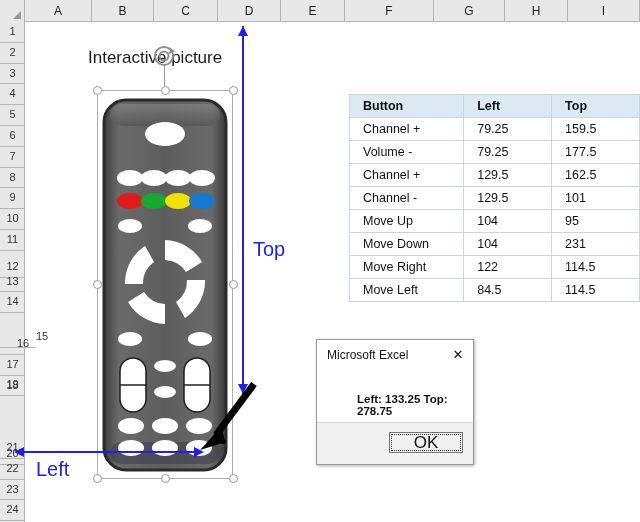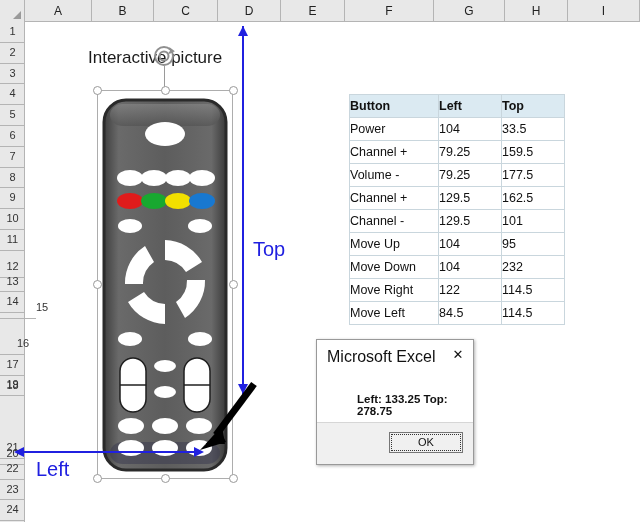--- a/index.html
+++ b/index.html
@@ -33,7 +33,7 @@
   .xl-table{position:absolute;left:349px;top:94px;border-collapse:collapse;
     font-size:12.5px;color:#111;background:#fff;}
   .xl-table th,.xl-table td{
-    border:1px solid #c9d6dd;padding:2px 0;text-align:left;
+    border:1px solid #c9d6dd;padding:2px 13px;text-align:left;
     height:18px;line-height:18px;font-weight:normal;white-space:nowrap;}
   .xl-table th{background:#dbeaf2;font-weight:bold;}
   .col-btn{width:88px;}

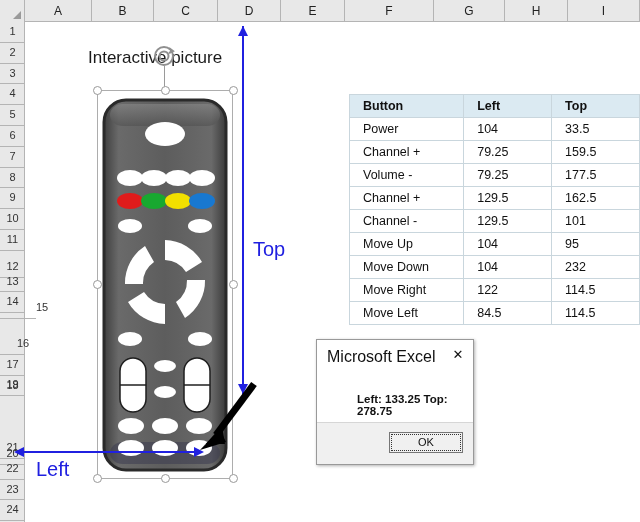--- a/index.html
+++ b/index.html
@@ -263,11 +263,6 @@
     </thead>
     <tbody id="table-body-host">
         <tr>
-          <td class="col-btn">Power</td>
-          <td class="col-num">104</td>
-          <td class="col-num">33.5</td>
-        </tr>
-        <tr>
           <td class="col-btn">Channel +</td>
           <td class="col-num">79.25</td>
           <td class="col-num">159.5</td>

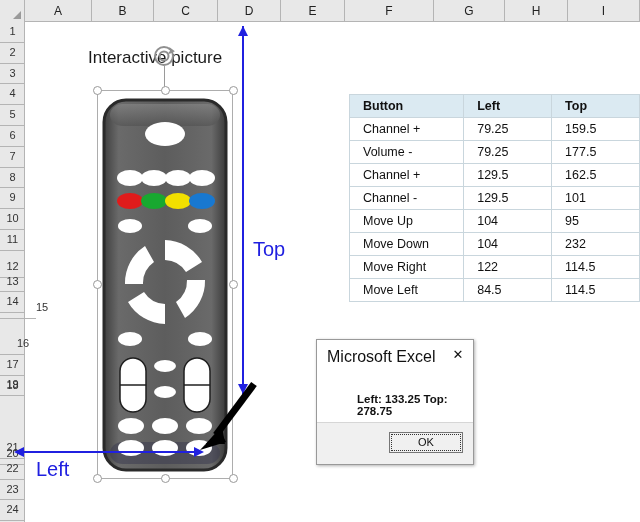--- a/index.html
+++ b/index.html
@@ -290,7 +290,7 @@
         <tr>
           <td class="col-btn">Move Down</td>
           <td class="col-num">104</td>
-          <td class="col-num">232</td>
+          <td class="col-num">231</td>
         </tr>
         <tr>
           <td class="col-btn">Move Right</td>

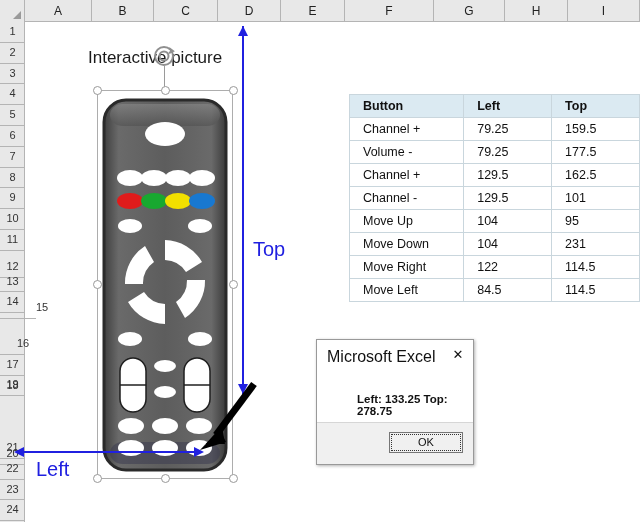--- a/index.html
+++ b/index.html
@@ -132,7 +132,7 @@
       <div class="row-cell" style="top: 241px; height: 20.8px; line-height: 19.8px; margin-top: 16px;">12</div>
       <div class="row-cell" style="top: 271.6px; height: 20.8px; line-height: 19.8px;">13</div>
       <div class="row-cell" style="top: 292.4px; height: 20.8px; line-height: 19.8px;">14</div>
-      <div class="row-cell" style="top: 298px; height: 20.8px; line-height: 19.8px; padding-left: 36px;">15</div>
+      <div class="row-cell" style="top: 327px; height: 20.8px; line-height: 19.8px; padding-left: 36px;">15</div>
       <div class="row-cell" style="top: 334px; height: 20.8px; line-height: 19.8px; padding-left: 17px;">16</div>
       <div class="row-cell" style="top: 354.8px; height: 20.8px; line-height: 19.8px;">17</div>
       <div class="row-cell" style="top: 375.6px; height: 20.8px; line-height: 19.8px;">18</div>

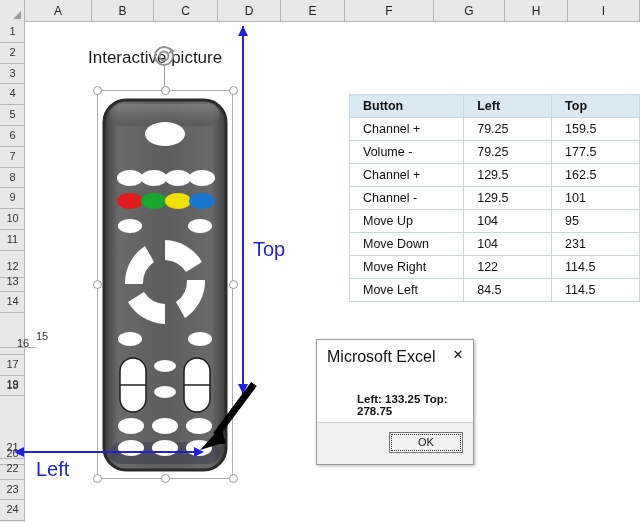--- a/index.html
+++ b/index.html
@@ -81,7 +81,7 @@
     box-shadow:1px 1px 3px rgba(0,0,0,.30);}
   .dlg-title{position:absolute;left:0;top:0;right:0;height:30px;
     background:#ffffff;}
-  .dlg-title-text{position:absolute;left:10px;top:8px;font-size:16px;color:#111;}
+  .dlg-title-text{position:absolute;left:10px;top:8px;font-size:12px;color:#111;}
   .dlg-close{position:absolute;right:6px;top:6px;width:18px;height:18px;
     line-height:18px;text-align:center;font-size:13px;color:#111;cursor:default;}
   .dlg-msg{position:absolute;left:12px;top:53px;font-size:11.5px;

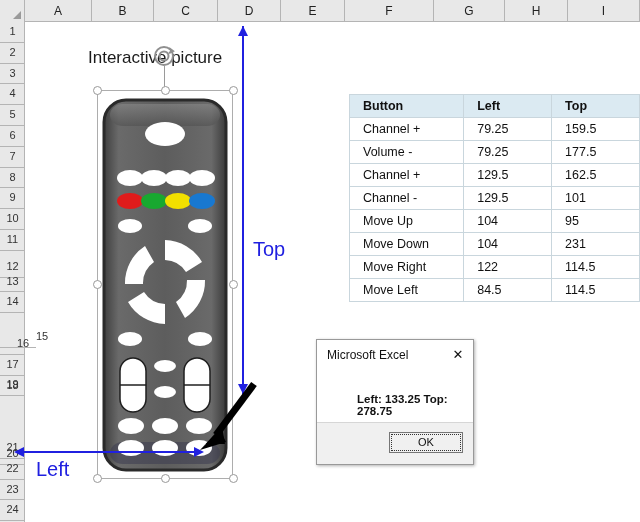--- a/index.html
+++ b/index.html
@@ -90,7 +90,7 @@
     background:#f0f0f0;border-top:1px solid #d6d6d6;box-sizing:border-box;}
   .dlg-ok{position:absolute;left:72px;top:9px;width:74px;height:21px;
     background:#f0f0f0;border:1px solid #767676;box-sizing:border-box;
-    font-size:11px;color:#111;line-height:19px;text-align:center;
+    font-size:17px;color:#111;line-height:19px;text-align:center;
     outline:1px dotted #333;outline-offset:-3px;cursor:default;}
 </style>
 </head>

